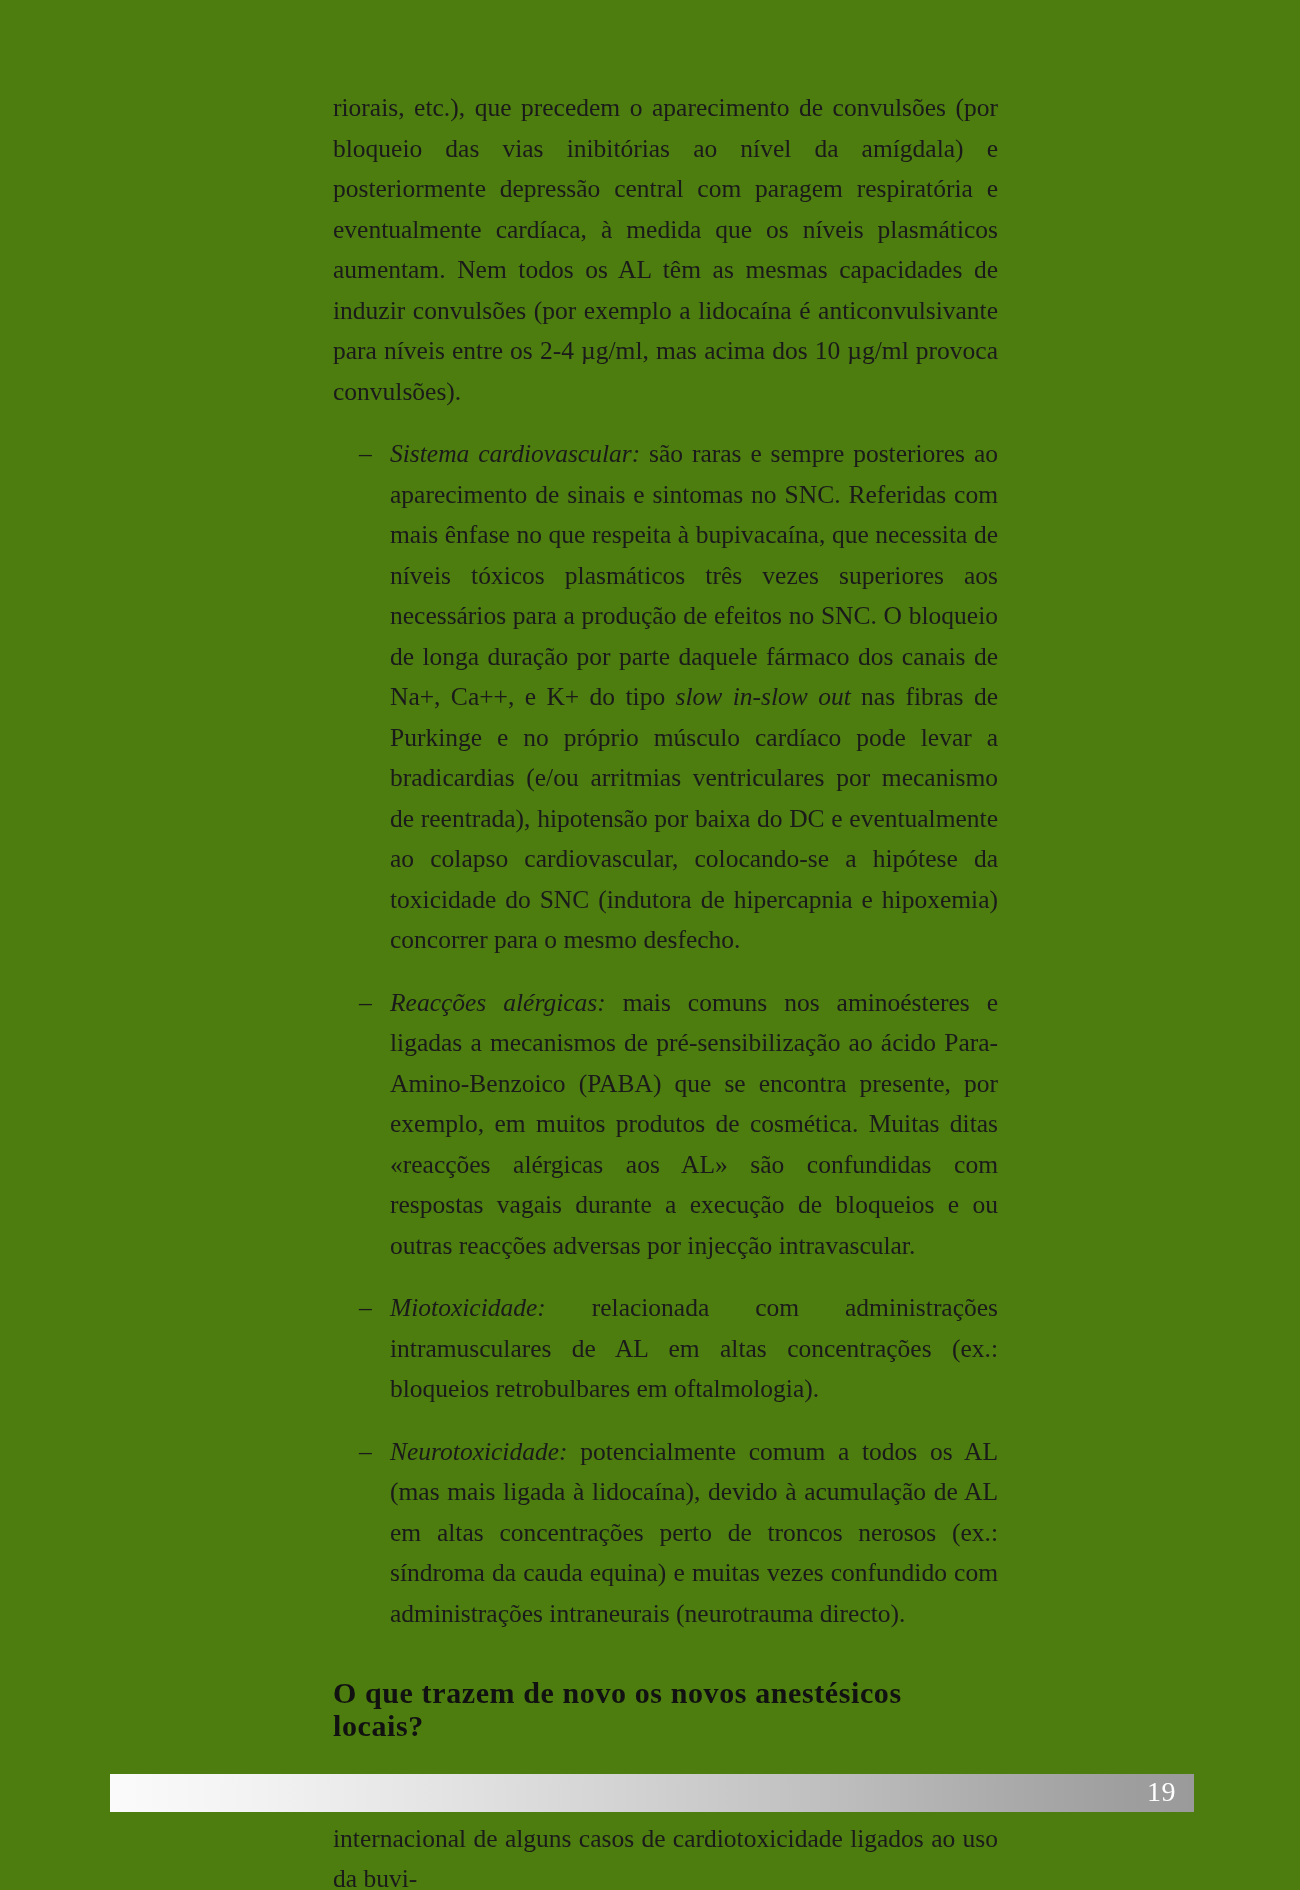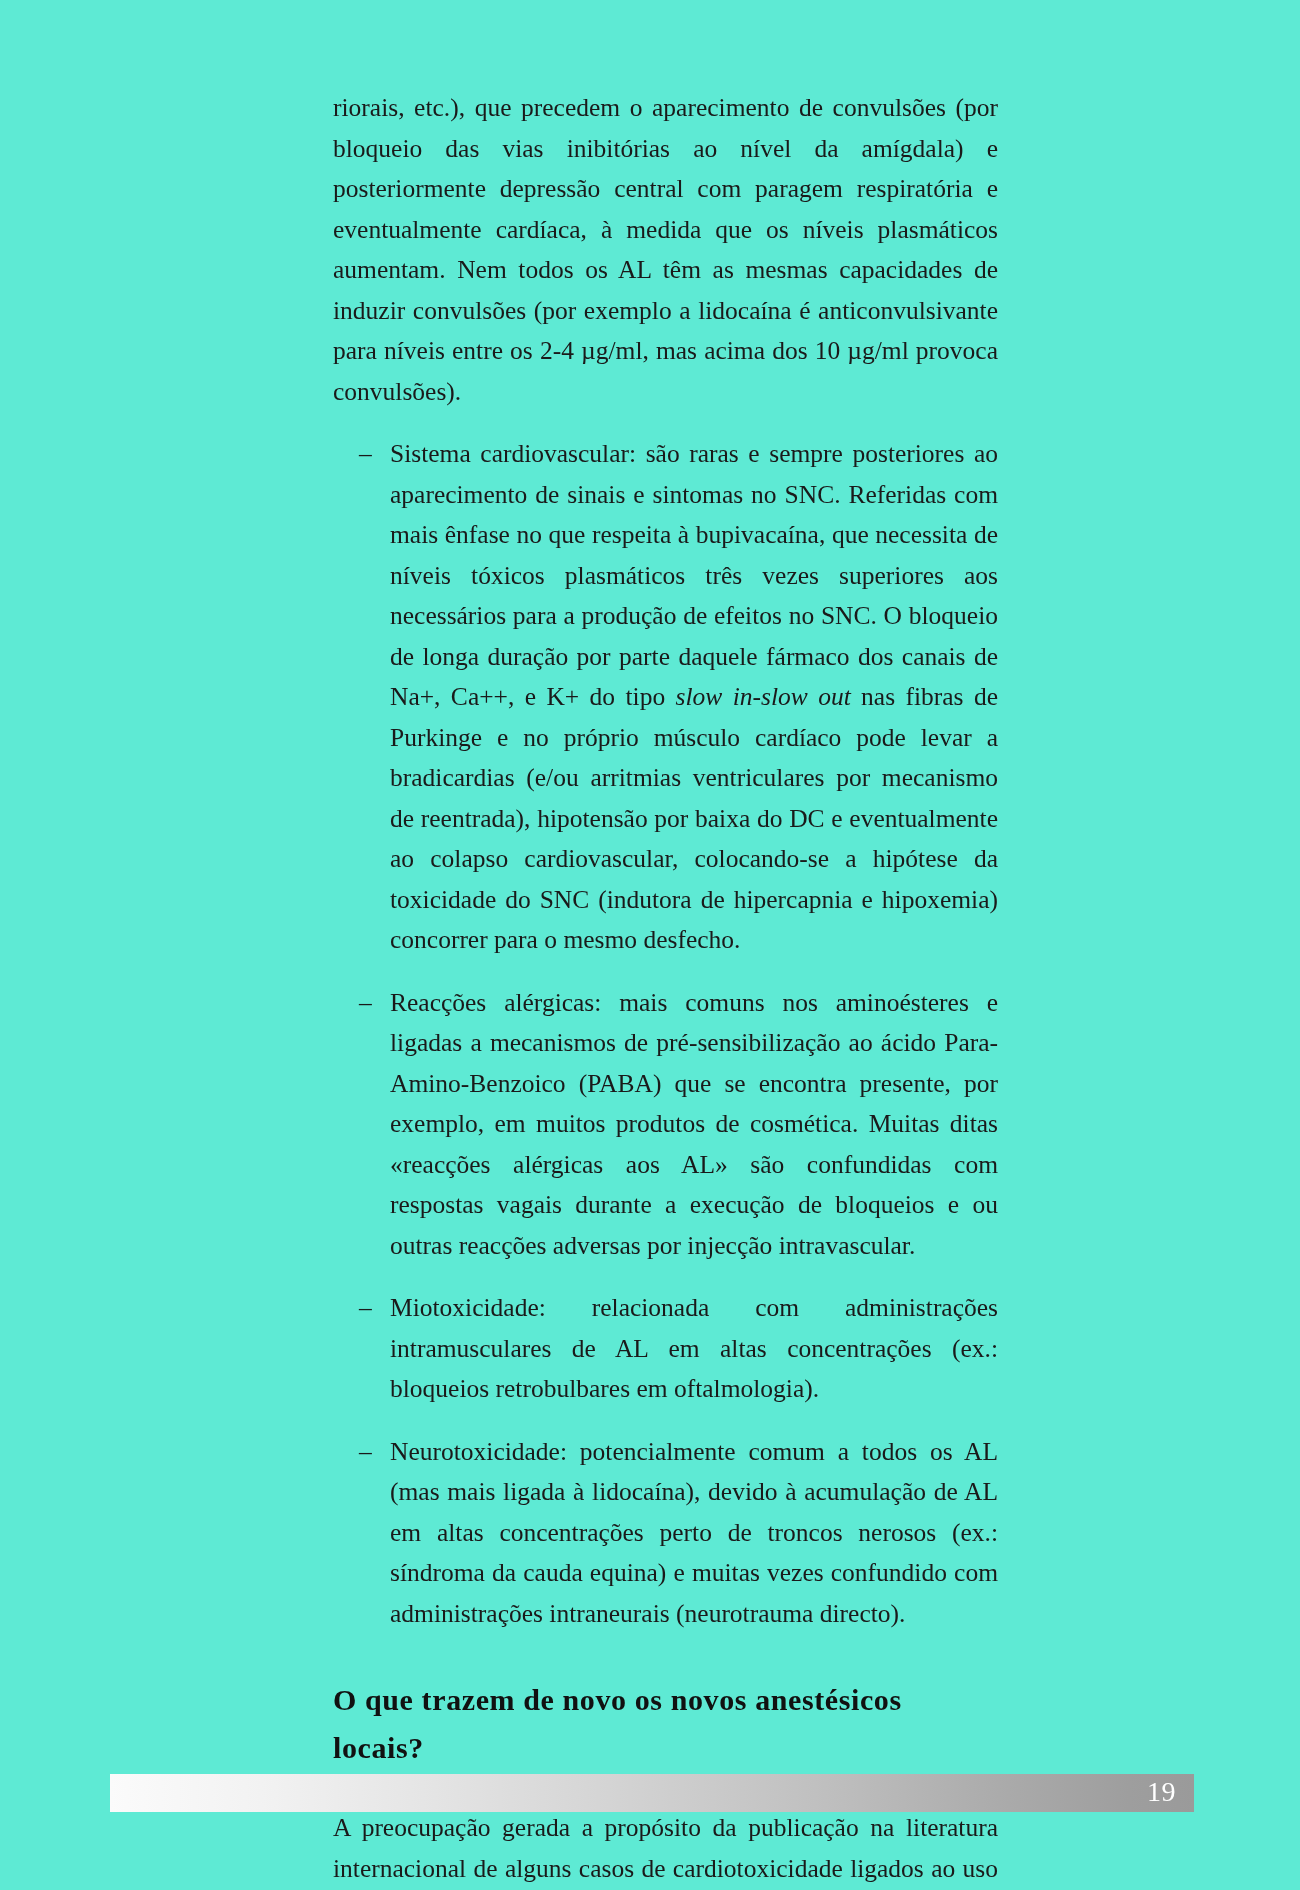--- a/index.html
+++ b/index.html
@@ -21,7 +21,7 @@
     left: 0; top: 0;
     width: 1300px;
     height: 1890px;
-    background: #5eead4;
+    background: #4d7c0f;
   }
 
   #content {

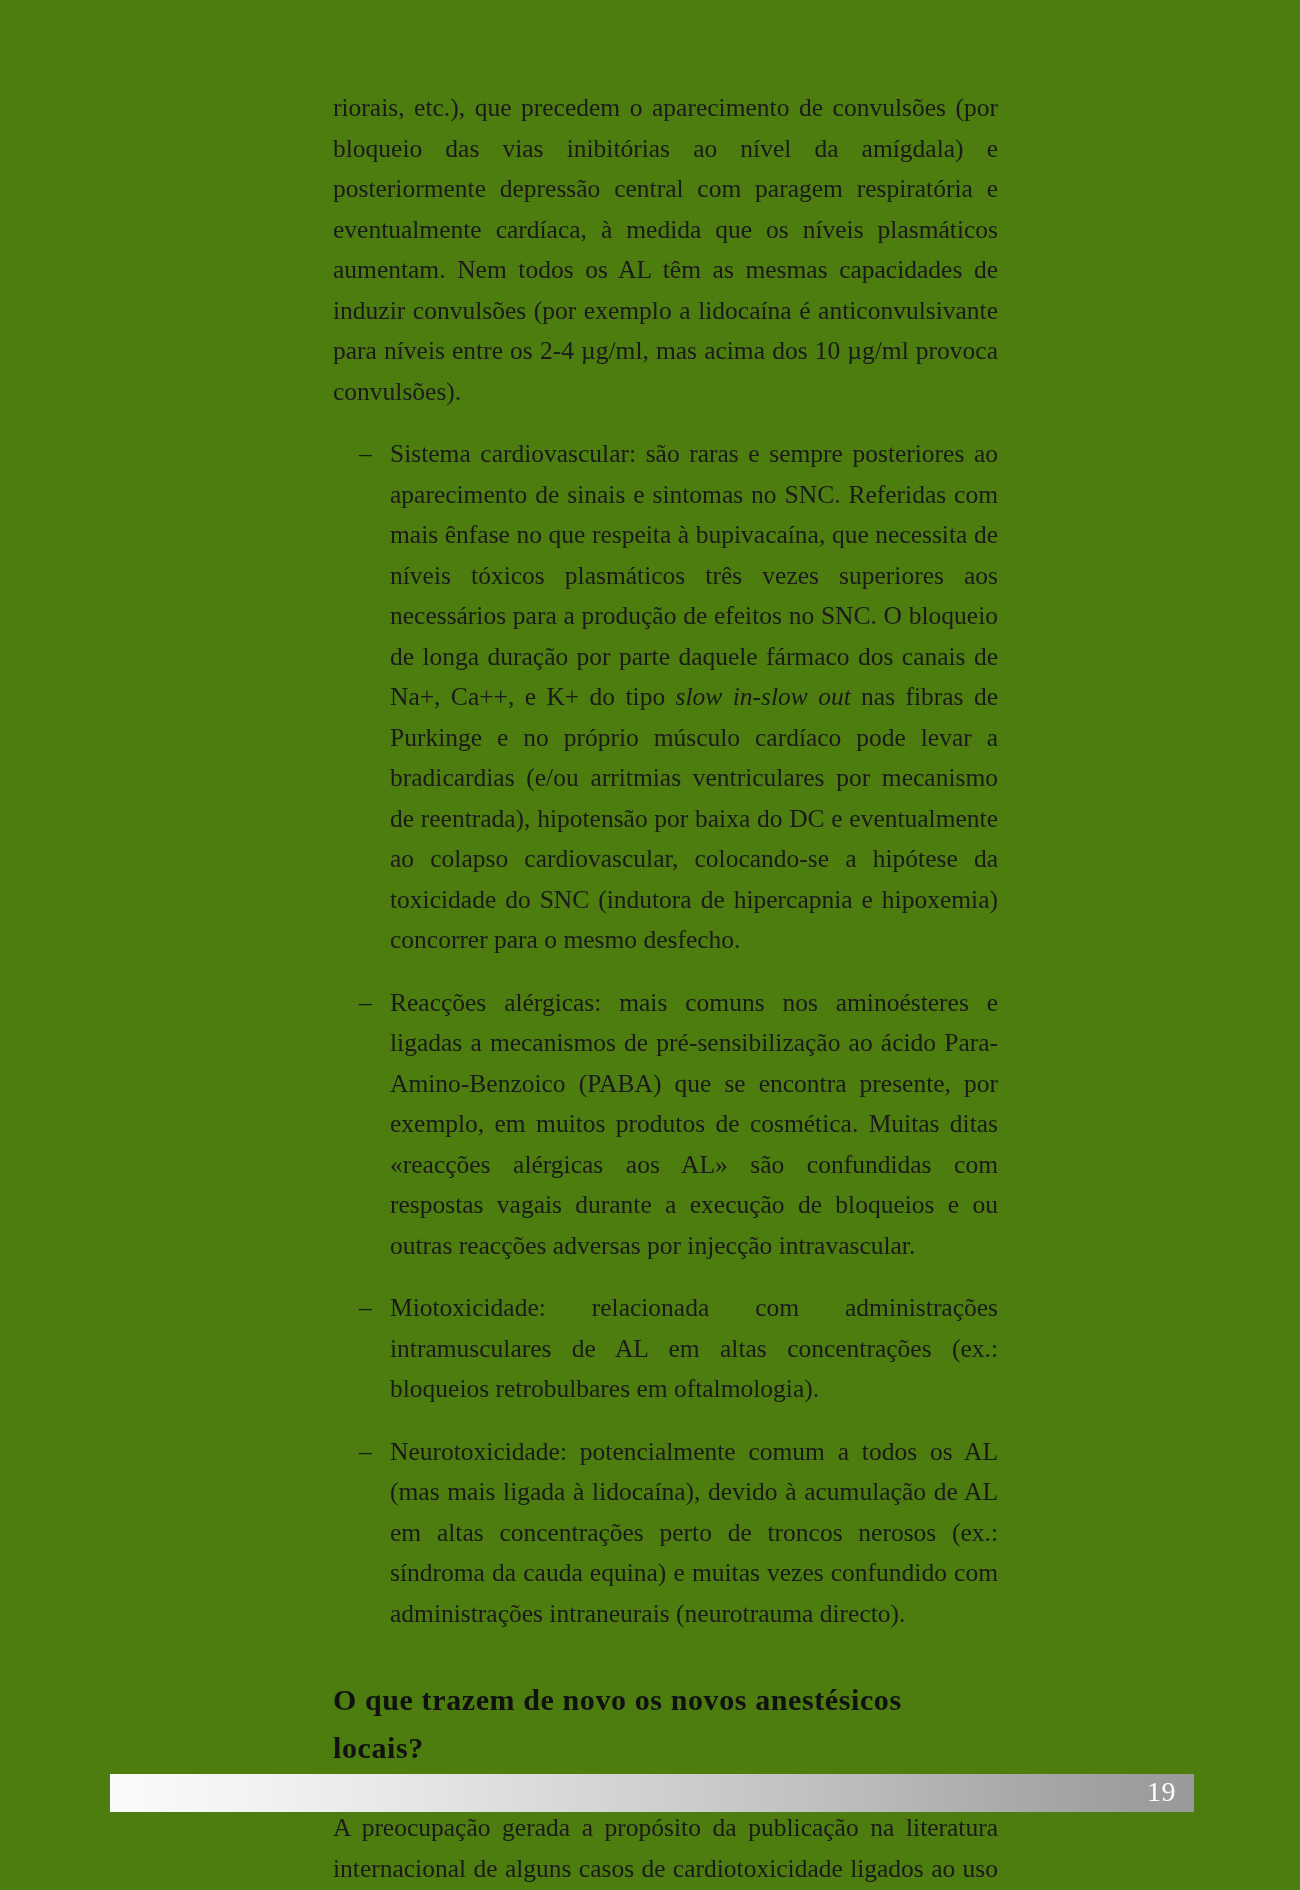--- a/index.html
+++ b/index.html
@@ -60,6 +60,7 @@
     line-height: 40.5px;
   }
   div.bullet .lead {
+    font-style: italic;
   }
 
   h2.section-heading {

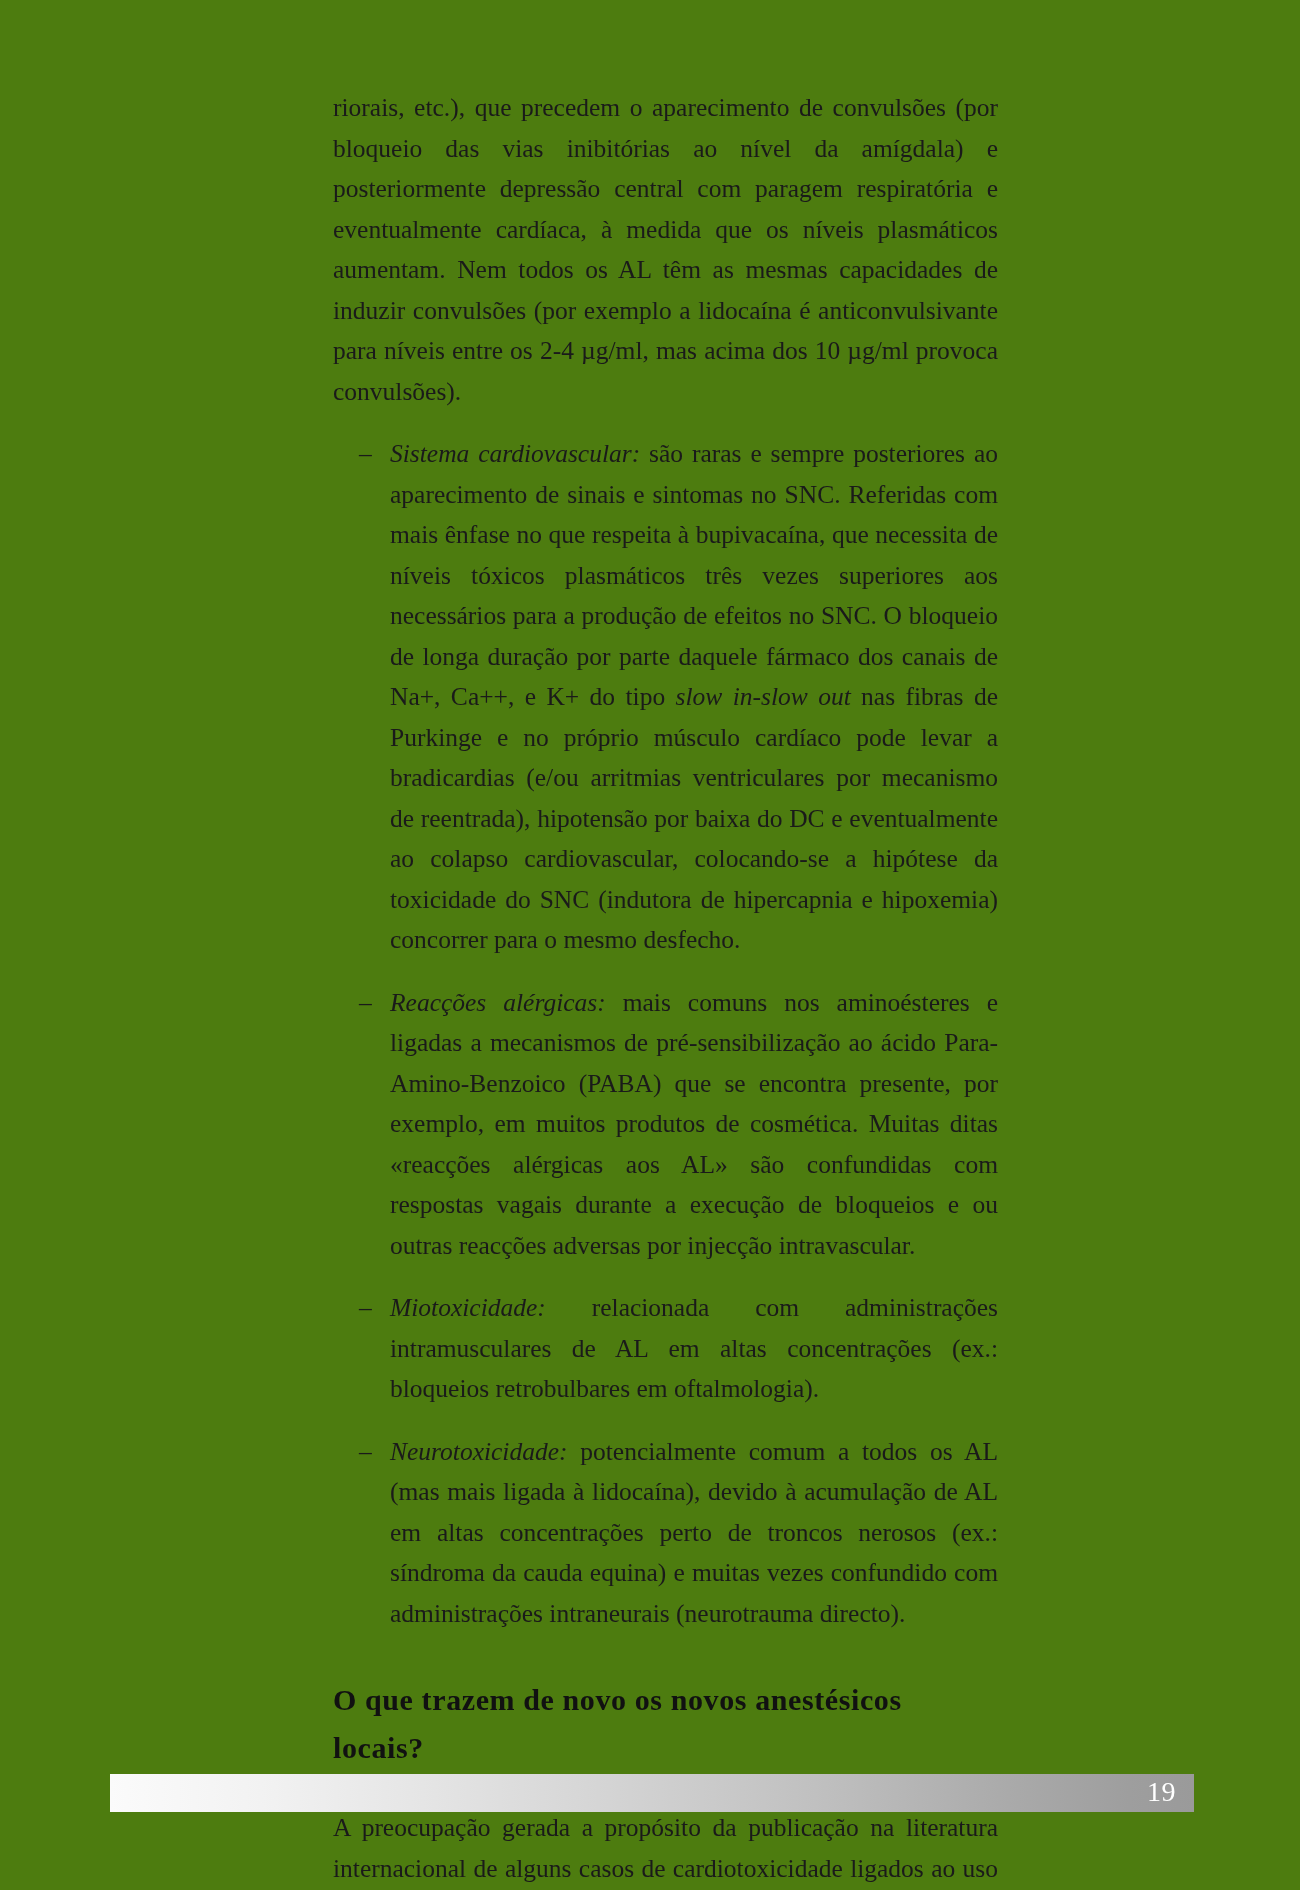--- a/index.html
+++ b/index.html
@@ -66,7 +66,7 @@
   h2.section-heading {
     margin: 0;
     font-size: 30px;
-    line-height: 48px;
+    line-height: 33px;
     font-weight: bold;
     letter-spacing: 0.6px;
     text-align: left;

